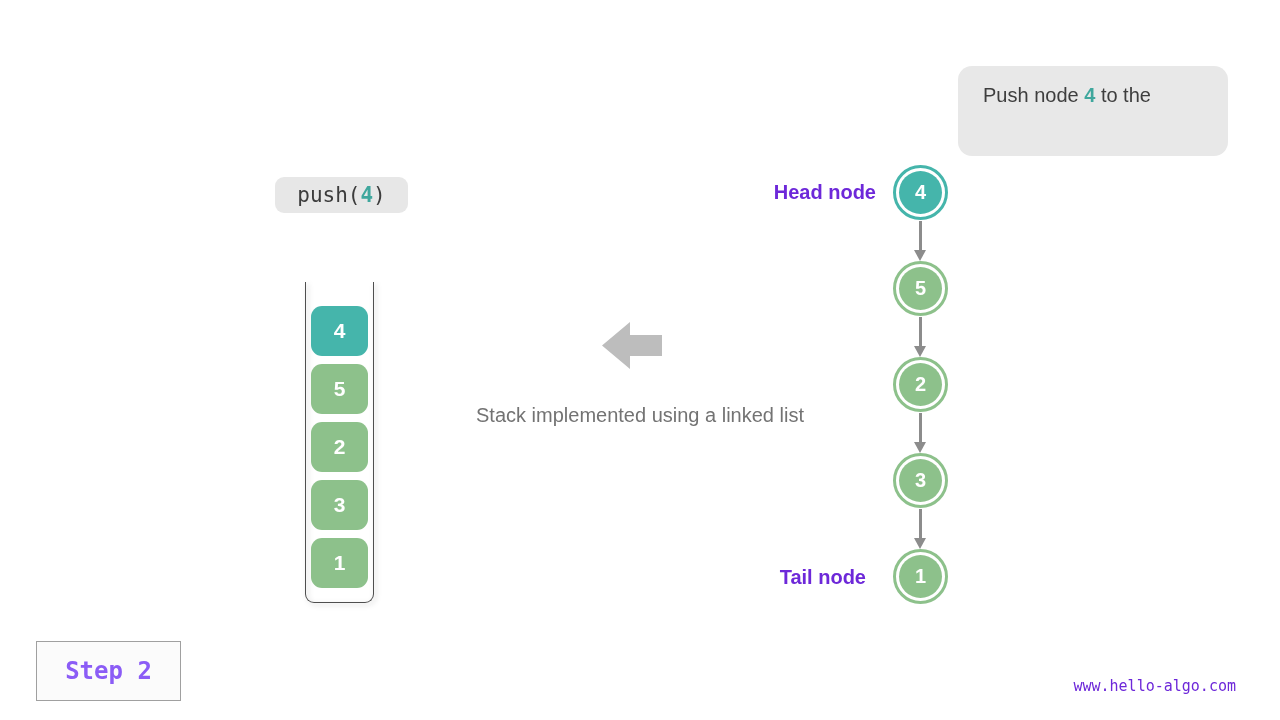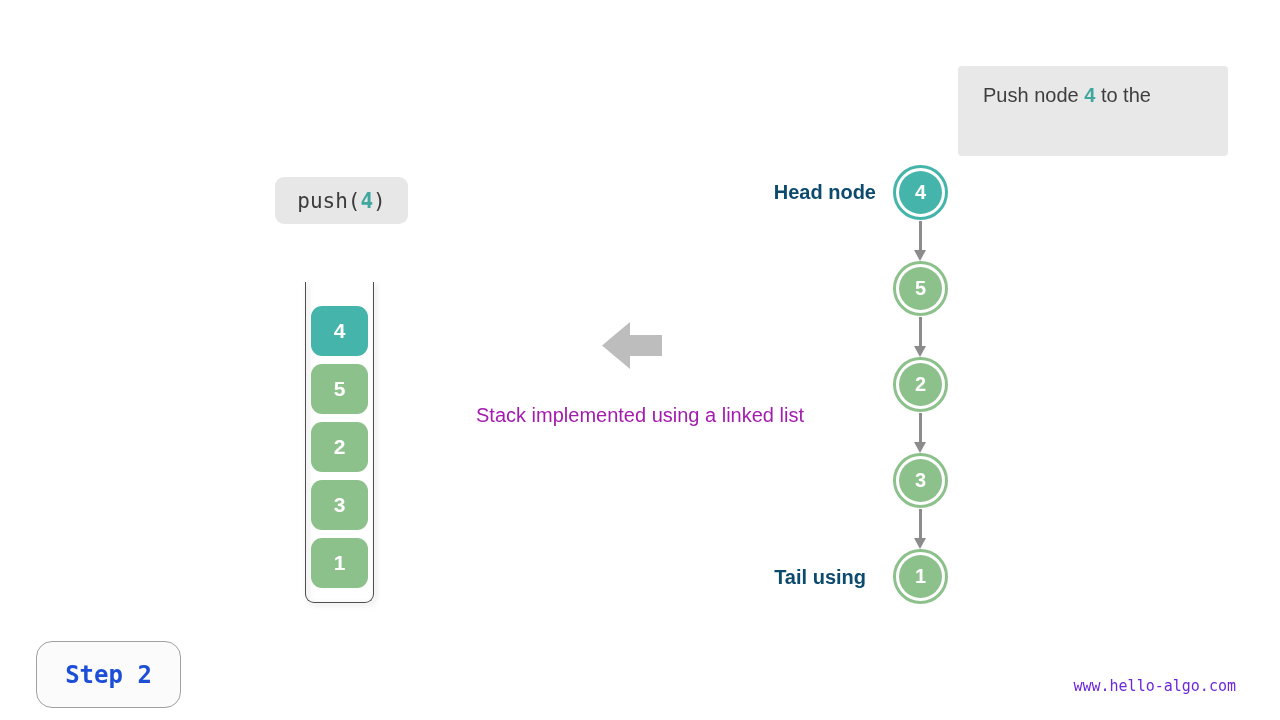--- a/index.html
+++ b/index.html
@@ -16,7 +16,7 @@
   
   .annotation {
     position: absolute; left: 958px; top: 66px; width: 270px; height: 90px;
-    background: #e8e8e8; border-radius: 4px;
+    background: #e8e8e8; border-radius: 14px;
     padding: 15px 0 0 25px;
     font-size: 20px; line-height: 29px; color: #3e3e3e;
   }

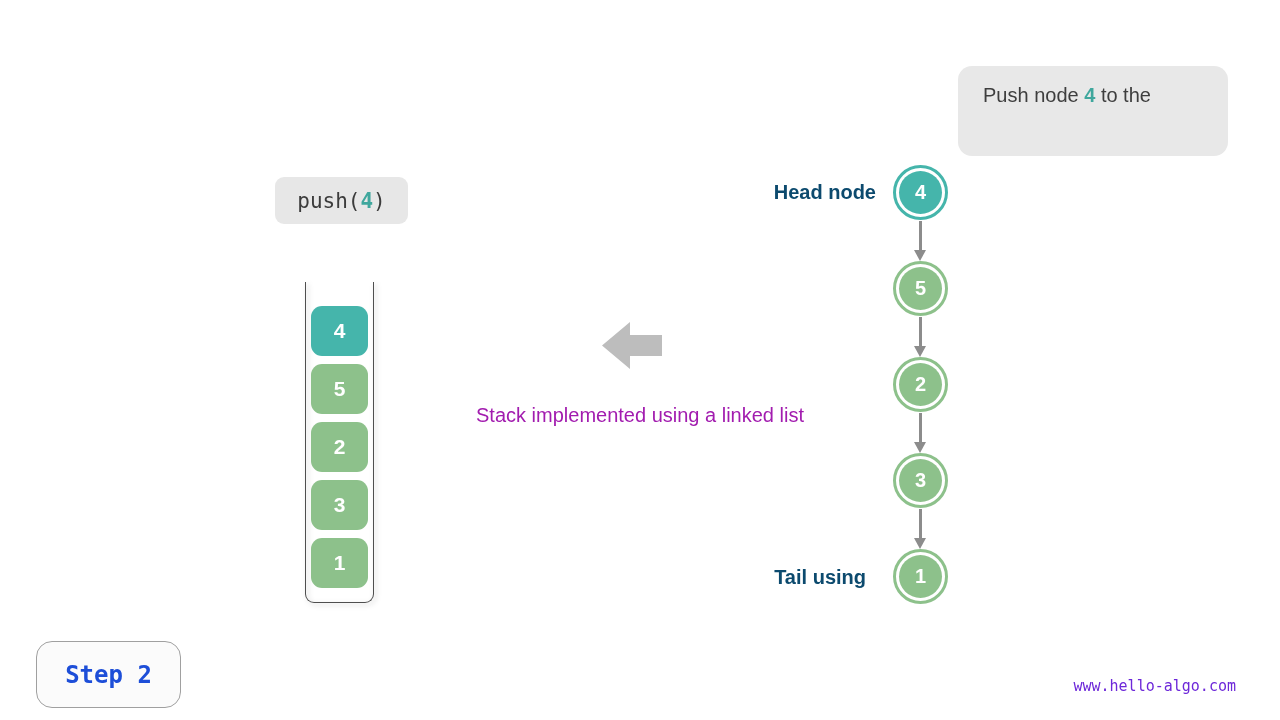--- a/index.html
+++ b/index.html
@@ -24,7 +24,7 @@
 
   
   .push-badge {
-    position: absolute; left: 275px; top: 177px; width: 133px; height: 47px;
+    position: absolute; left: 275px; top: 177px; width: 133px; height: 36px;
     background: #e7e7e7; border-radius: 9px;
     display: flex; align-items: center; justify-content: center;
     font-family: "DejaVu Sans Mono", monospace;

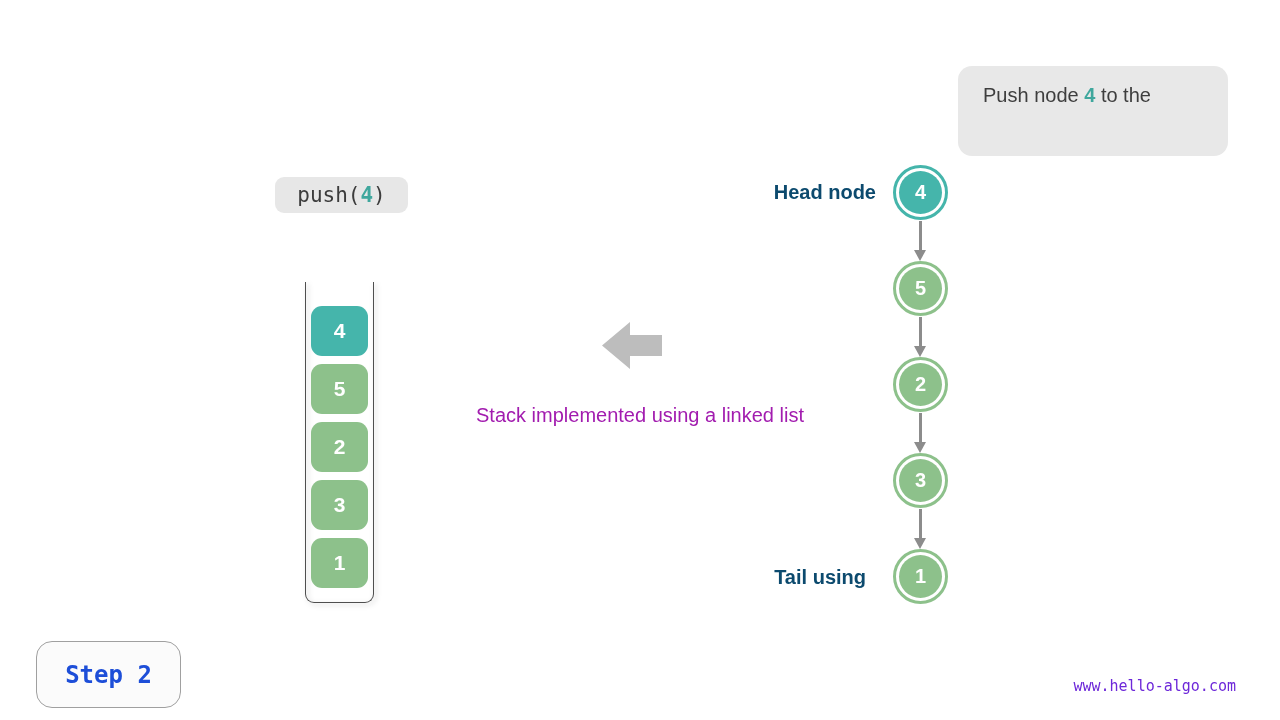--- a/index.html
+++ b/index.html
@@ -88,7 +88,7 @@
 
   .node-label {
     position: absolute; text-align: right;
-    font-weight: bold; font-size: 20px; color: #0c4a6e;
+    font-weight: bold; font-size: 20px; color: #6d28d9;
   }
   .head-label { left: 676px; top: 181px; width: 200px; }
   .tail-label { left: 666px; top: 566px; width: 200px; }

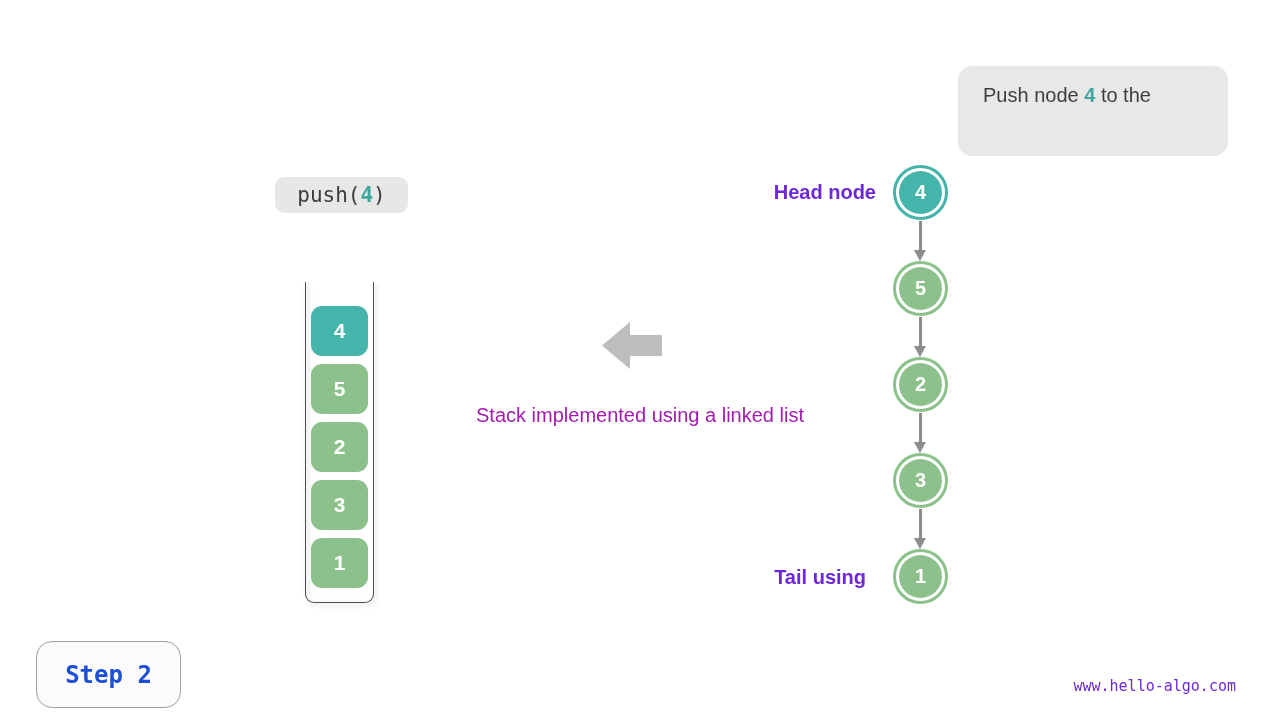--- a/index.html
+++ b/index.html
@@ -55,7 +55,7 @@
   .big-arrow { position: absolute; left: 602px; top: 322px; }
   .caption {
     position: absolute; left: 400px; top: 404px; width: 480px;
-    text-align: center; font-size: 20px; color: #a21caf;
+    text-align: center; font-size: 20px; color: #737373;
   }
 
   

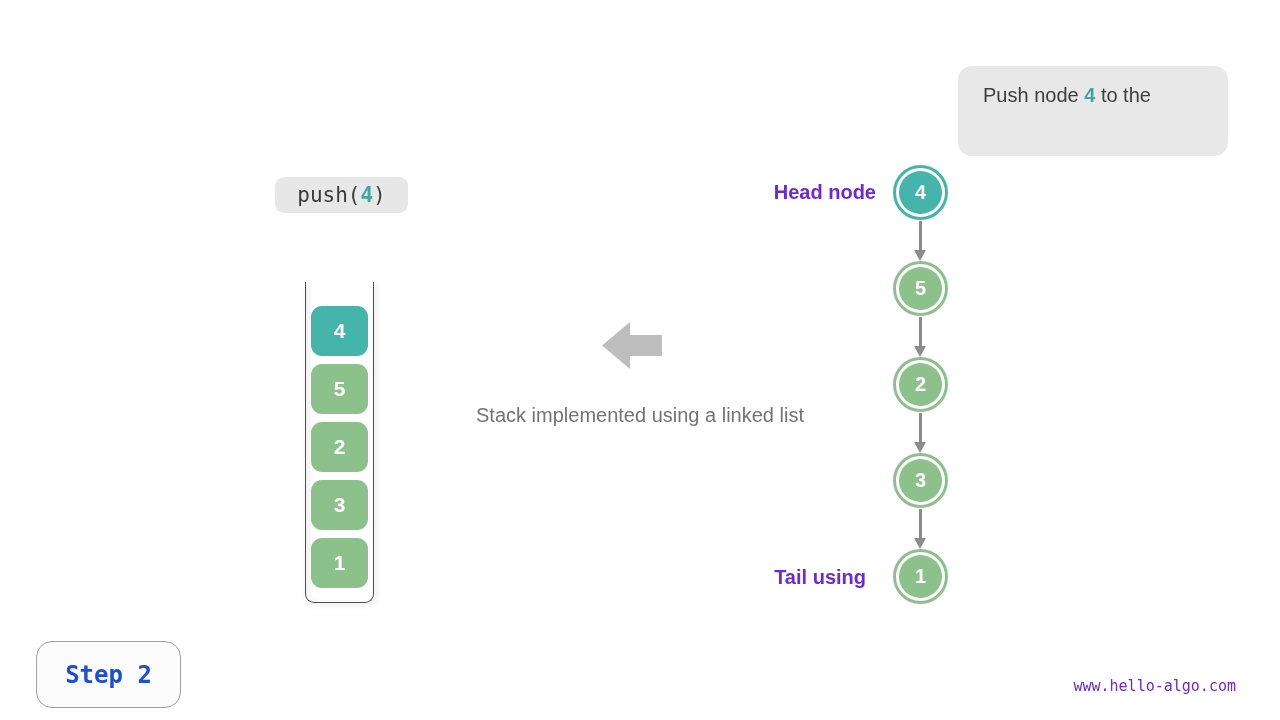--- a/index.html
+++ b/index.html
@@ -147,7 +147,7 @@
 <div class="caption">Stack implemented using a linked list</div>
 
 <div class="node-label head-label">Head node</div>
-<div class="node-label tail-label">Tail using</div>
+<div class="node-label tail-label">Tail node</div>
 
 <div class="node" style="top:165px" data-color="teal">
   <div class="node-inner">4</div>

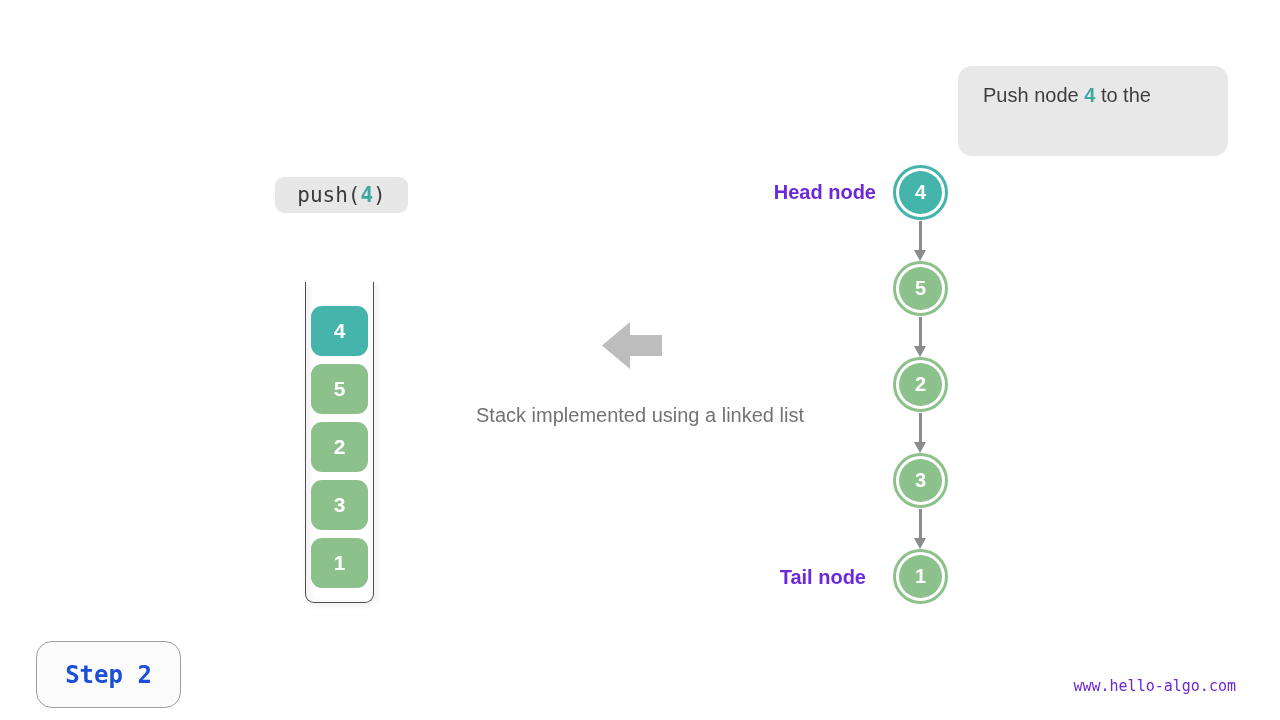--- a/index.html
+++ b/index.html
@@ -95,11 +95,11 @@
 
   
   .step-badge {
-    position: absolute; left: 36px; top: 641px; width: 145px; height: 67px;
-    background: #fbfbfb; border: 1.5px solid #a0a0a0; border-radius: 16px;
+    position: absolute; left: 36px; top: 641px; width: 145px; height: 60px;
+    background: #fbfbfb; border: 1.5px solid #a0a0a0; border-radius: 0;
     display: flex; align-items: center; justify-content: center;
     font-family: "DejaVu Sans Mono", monospace;
-    font-weight: bold; font-size: 24px; color: #1d4ed8;
+    font-weight: bold; font-size: 24px; color: #8b5cf6;
   }
 
   

